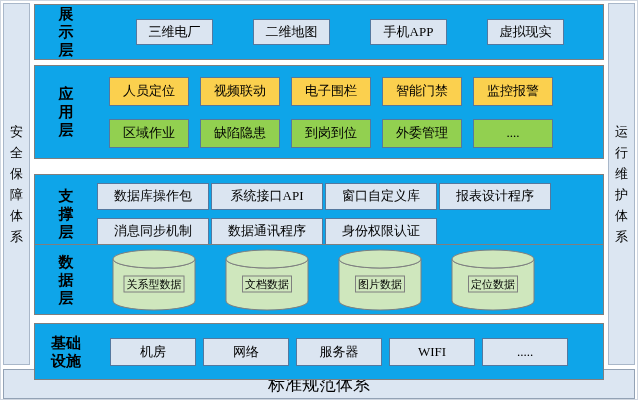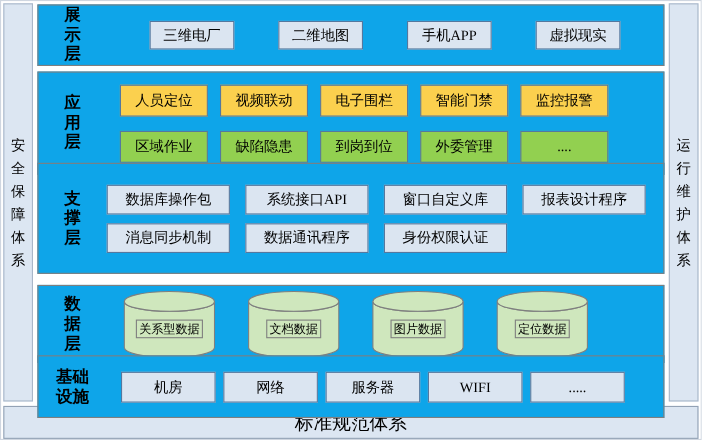--- a/index.html
+++ b/index.html
@@ -27,7 +27,7 @@
          border:1px solid var(--panel_border,#7f7f7f);box-sizing:border-box;display:flex;font-family:Liberation Serif, serif;}
   .p1{top:3px;height:56px}
   .p2{top:64px;height:94px}
-  .p3{top:147px;height:101px}
+  .p3{top:173px;height:79px}
   .p4{top:258px;height:71px}
   .p5{top:322px;height:57px}
 

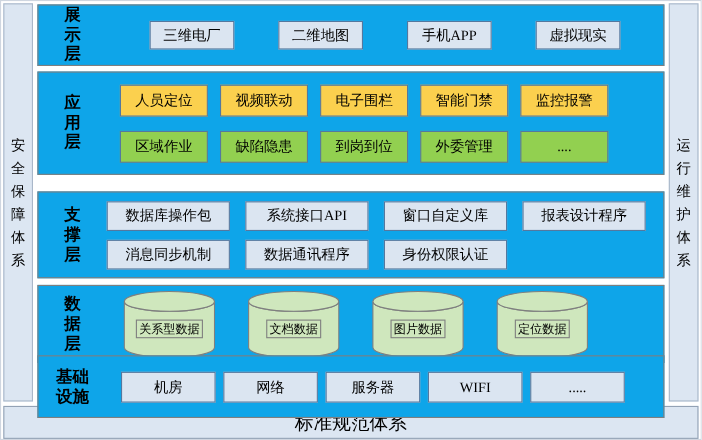--- a/index.html
+++ b/index.html
@@ -52,7 +52,7 @@
   .p2 .row{column-gap:11px;padding-left:12px;}
   .p2 .box{width:80px;height:29px;}
   .p3 .panel-content{row-gap:8px;}
-  .p3 .row{column-gap:14px;}
+  .p3 .row{column-gap:2px;}
   .p3 .box{width:112px;height:27px;}
   .p4 .row{column-gap:29px;padding-left:15px;}
   .p5 .row{column-gap:7px;padding-left:13px;}

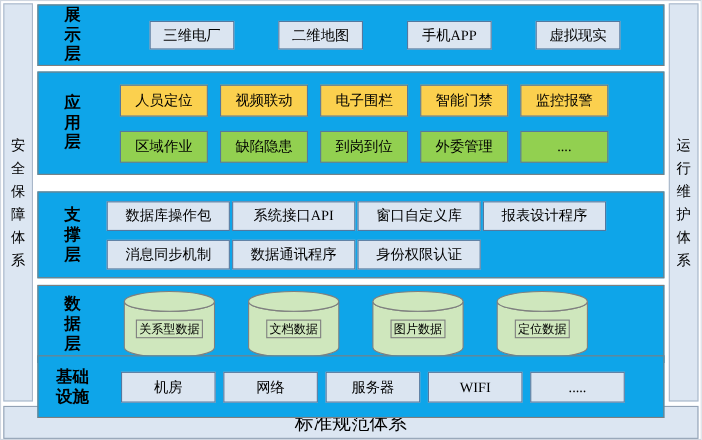--- a/index.html
+++ b/index.html
@@ -28,7 +28,7 @@
   .p1{top:3px;height:56px}
   .p2{top:64px;height:94px}
   .p3{top:173px;height:79px}
-  .p4{top:258px;height:71px}
+  .p4{top:243px;height:71px}
   .p5{top:322px;height:57px}
 
   .panel-label{width:62px;flex:none;display:flex;align-items:center;justify-content:center;

